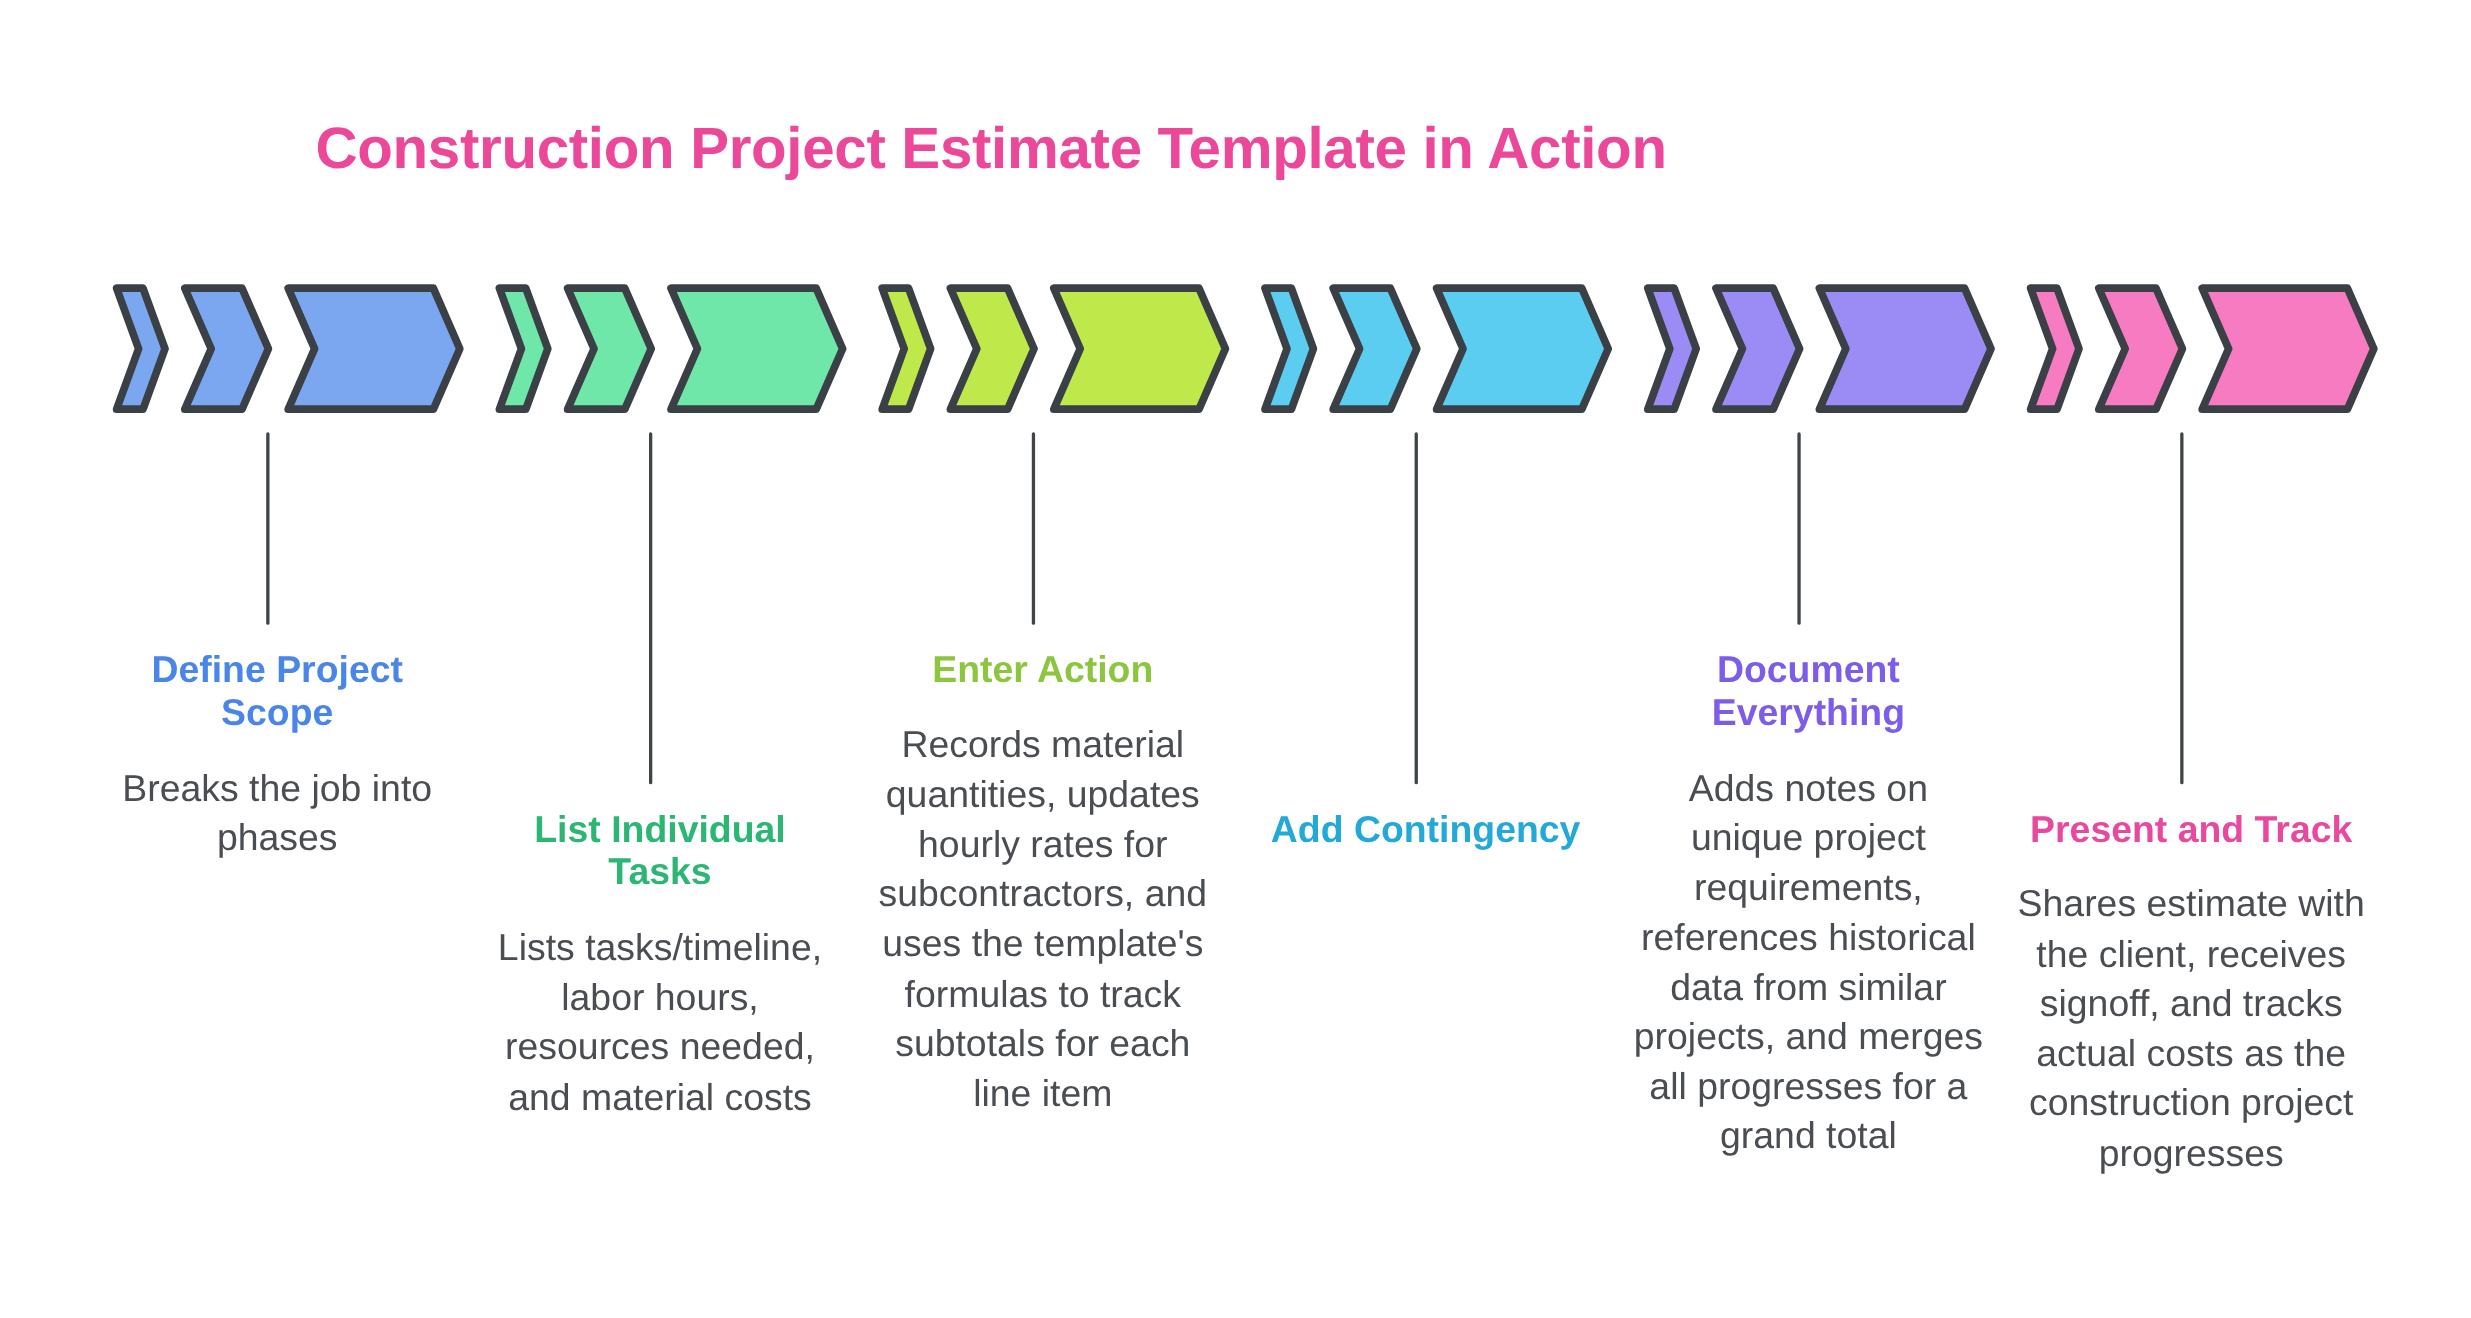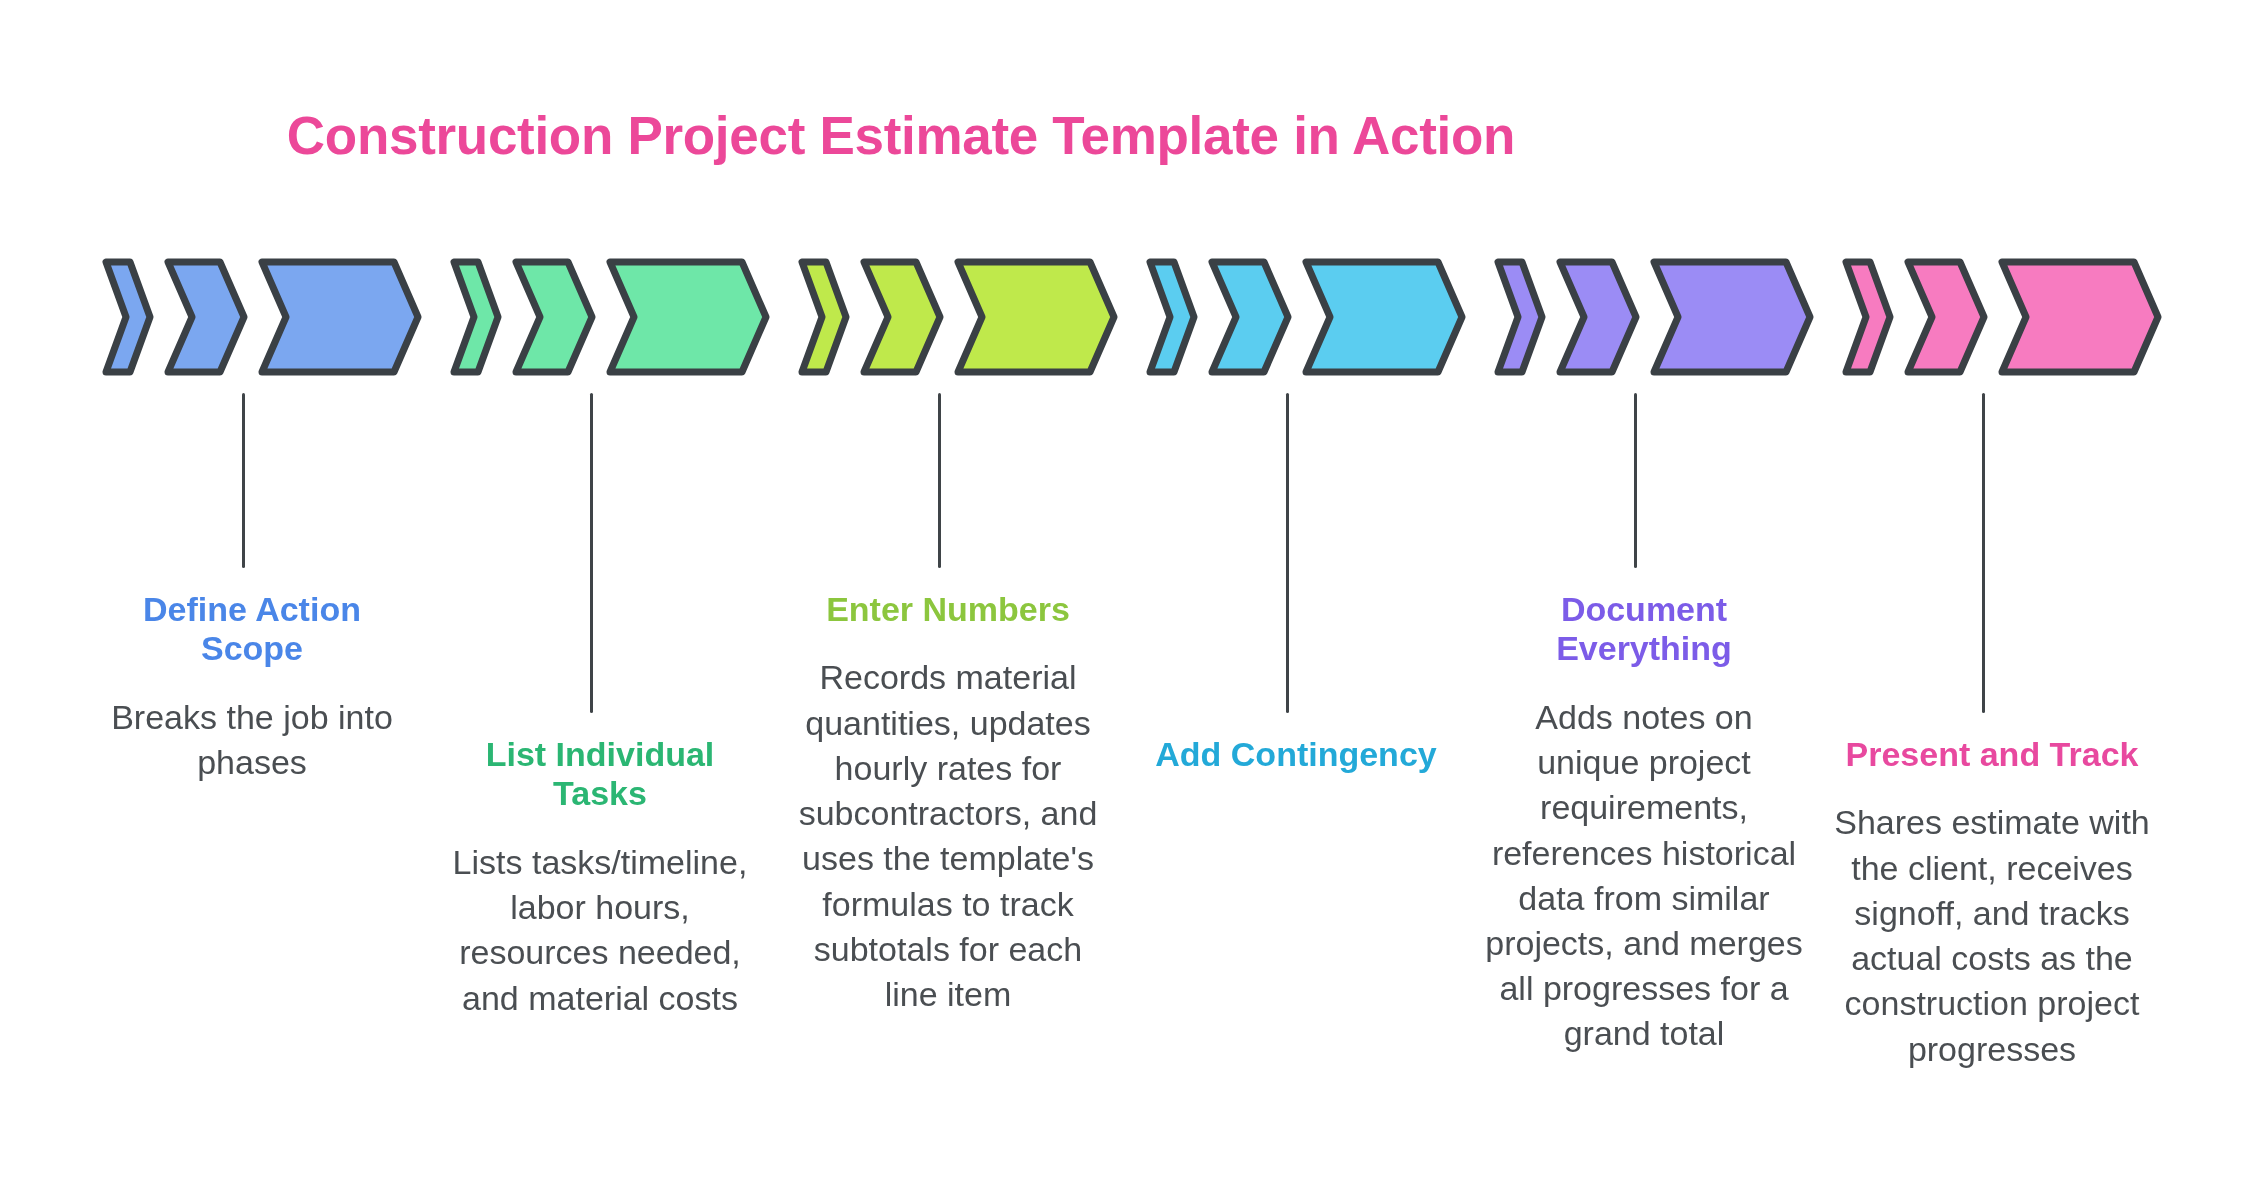--- a/index.html
+++ b/index.html
@@ -131,7 +131,7 @@
     <div class="connector" style="top: 393px; height: 175px; background: rgb(63, 68, 72);"></div>
 
     <div class="textblock" style="top: 590px;">
-      <div class="step-title" style="color: rgb(74, 134, 232);">Define Action Scope</div>
+      <div class="step-title" style="color: rgb(74, 134, 232);">Define Project Scope</div>
       <div class="step-desc" style="color: rgb(74, 78, 82);">Breaks the job into phases</div>
     </div>
 

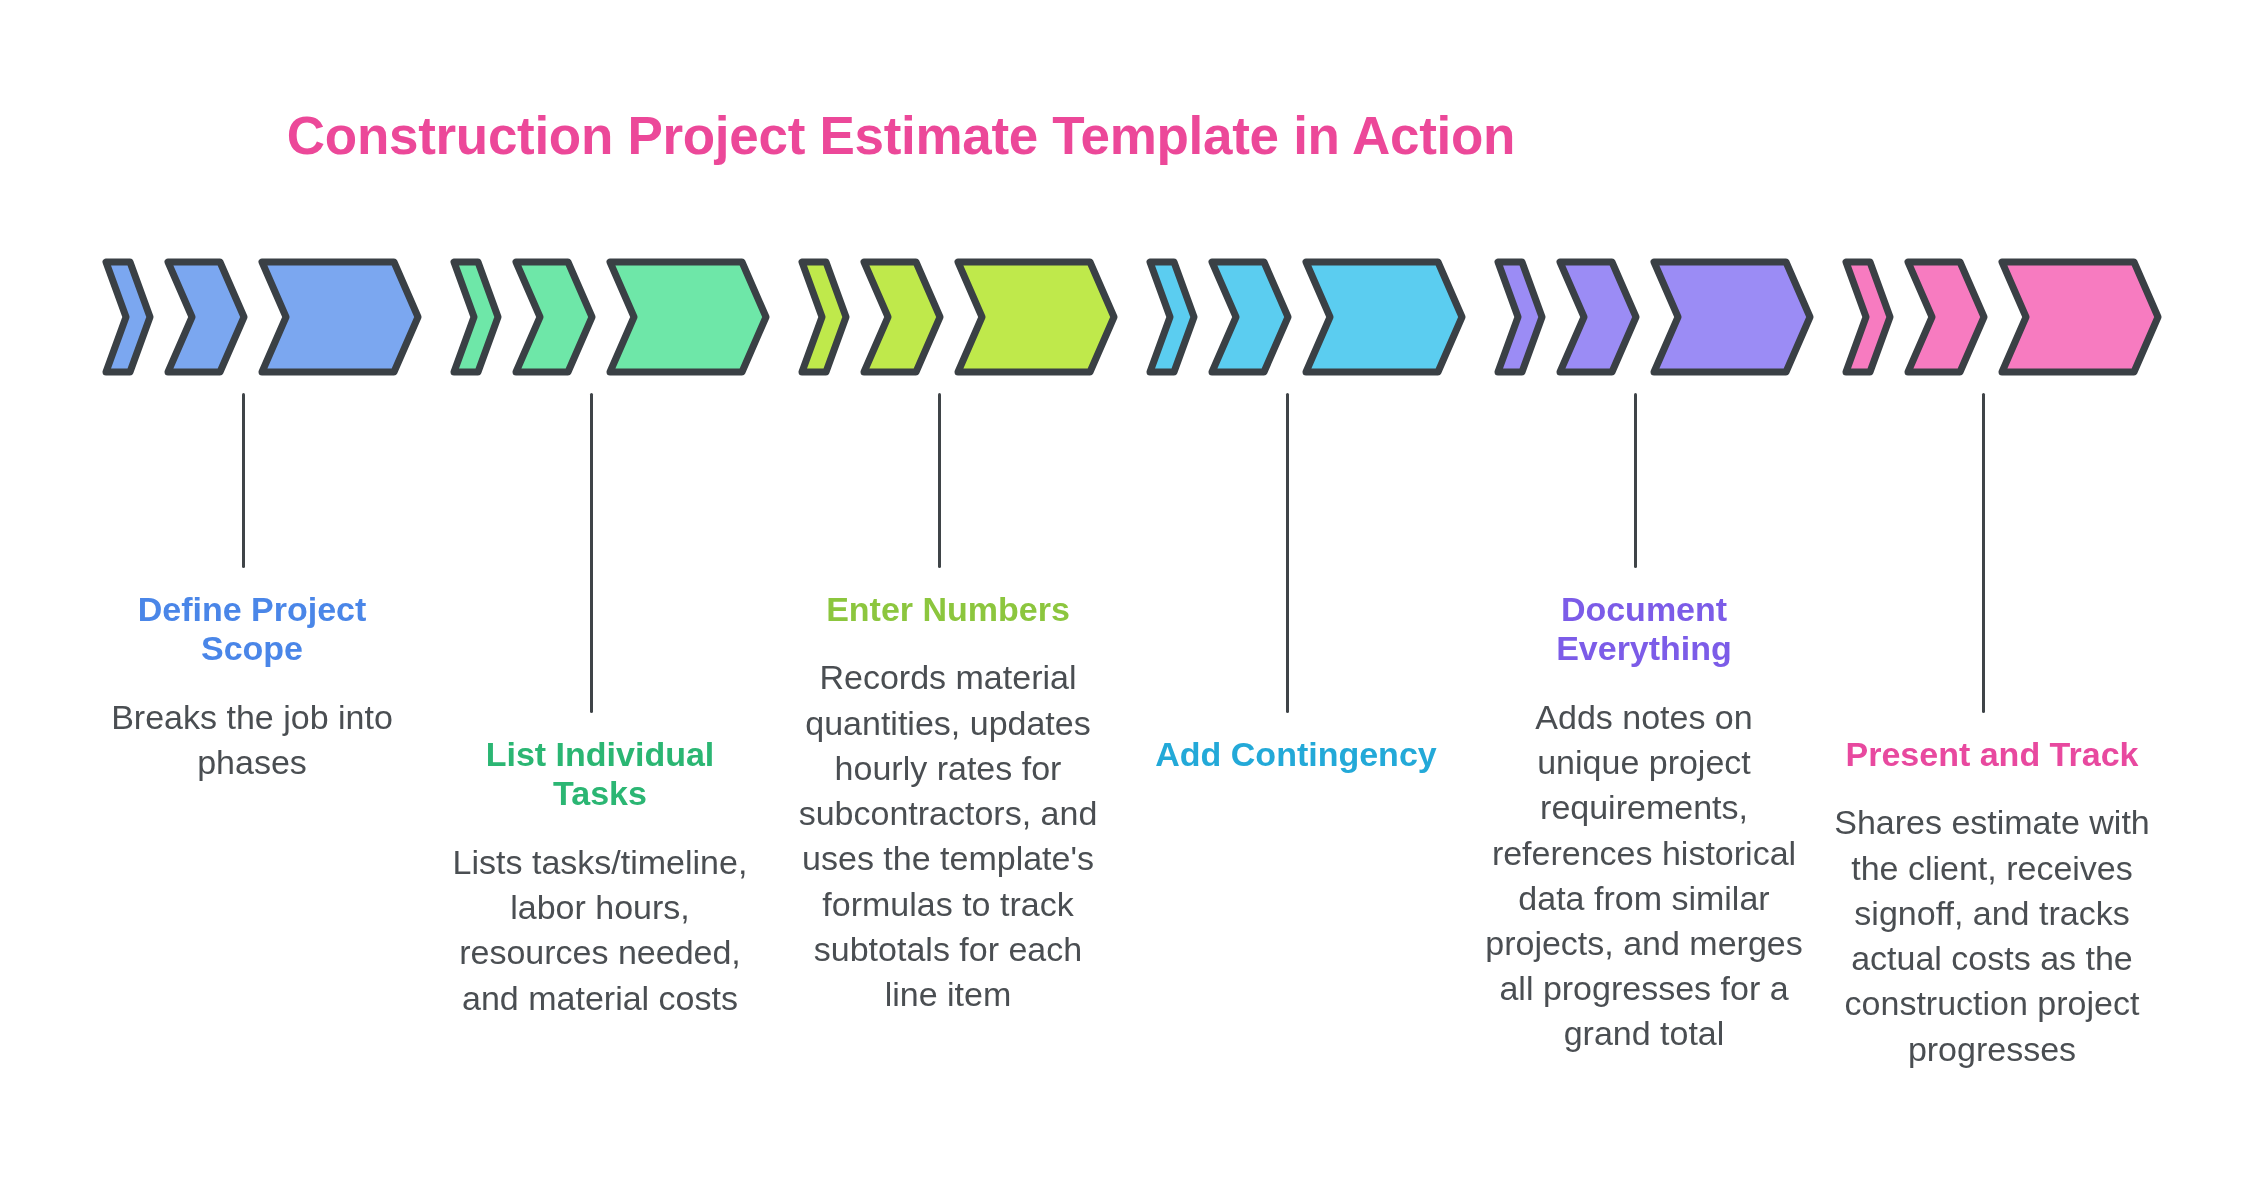--- a/index.html
+++ b/index.html
@@ -189,7 +189,7 @@
     <div class="connector" style="top: 393px; height: 175px; background: rgb(63, 68, 72);"></div>
 
     <div class="textblock" style="top: 590px;">
-      <div class="step-title" style="color: rgb(140, 198, 62);">Enter Numbers</div>
+      <div class="step-title" style="color: rgb(140, 198, 62);">Enter Action</div>
       <div class="step-desc" style="color: rgb(74, 78, 82);">Records material quantities, updates hourly rates for subcontractors, and uses the template's formulas to track subtotals for each line item</div>
     </div>
 

